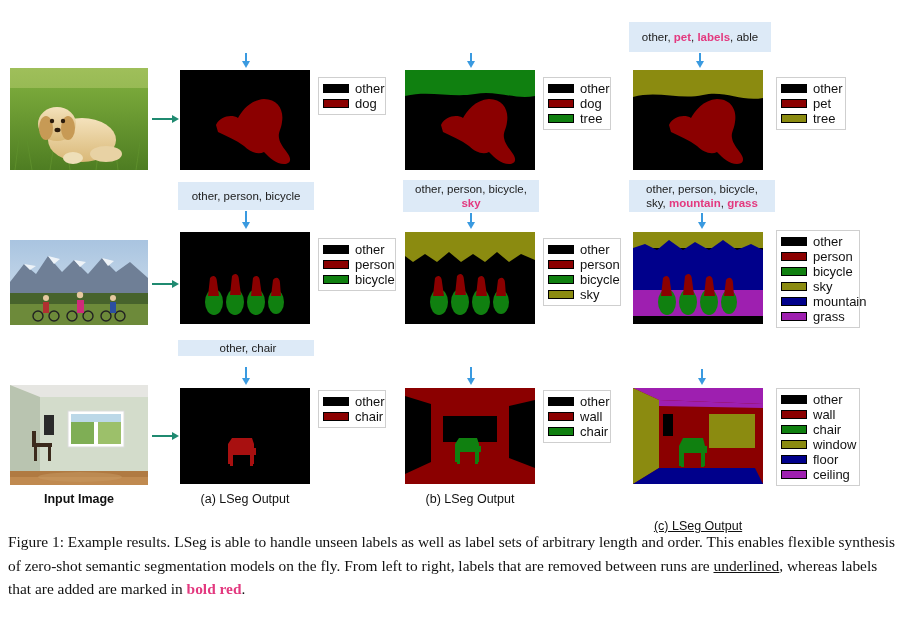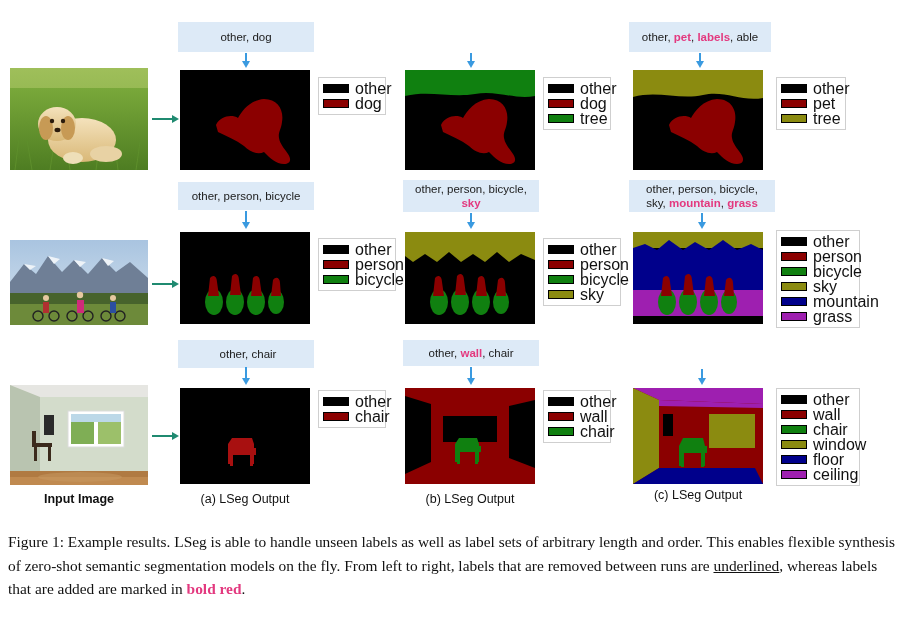--- a/index.html
+++ b/index.html
@@ -183,9 +183,6 @@
 
   <div class="arrow-right" style="left:152px; top:118px; width:20px;"></div>
 
-  <div class="labelbox" style="left:178px; top:22px; width:136px; height:30px;">
-    <span><span>other, dog</span></span>
-  </div>
   <div class="arrow-down" style="left:245px; top:53px; height:9px;"></div>
 
   <div class="seg" style="left:180px; top:70px; width:130px; height:100px;">

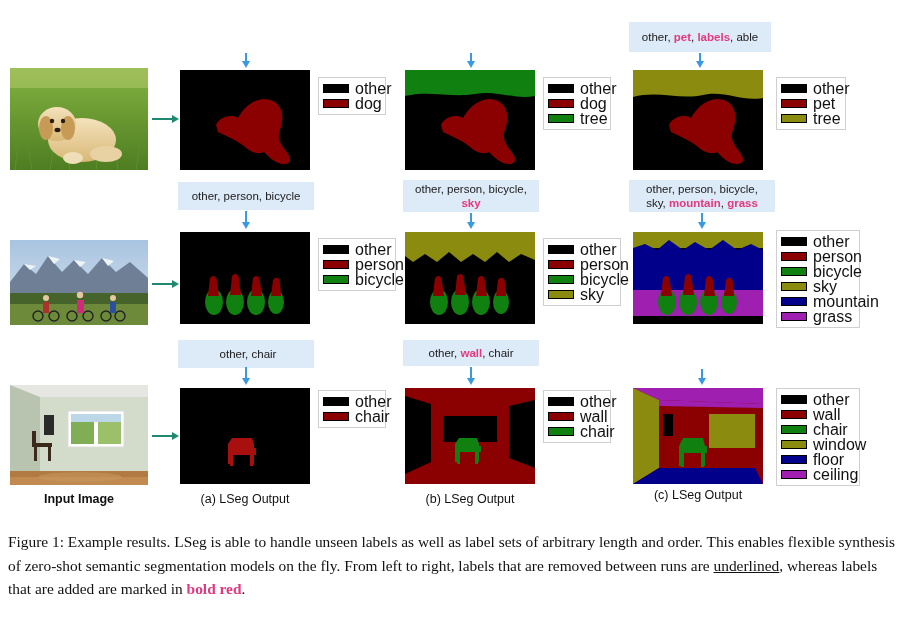--- a/index.html
+++ b/index.html
@@ -93,7 +93,7 @@
     flex: 0 0 auto;
   }
   .legend-label {
-    font-size: 16px;
+    font-size: 13px;
     line-height: 12px;
     color: #111;
     white-space: nowrap;

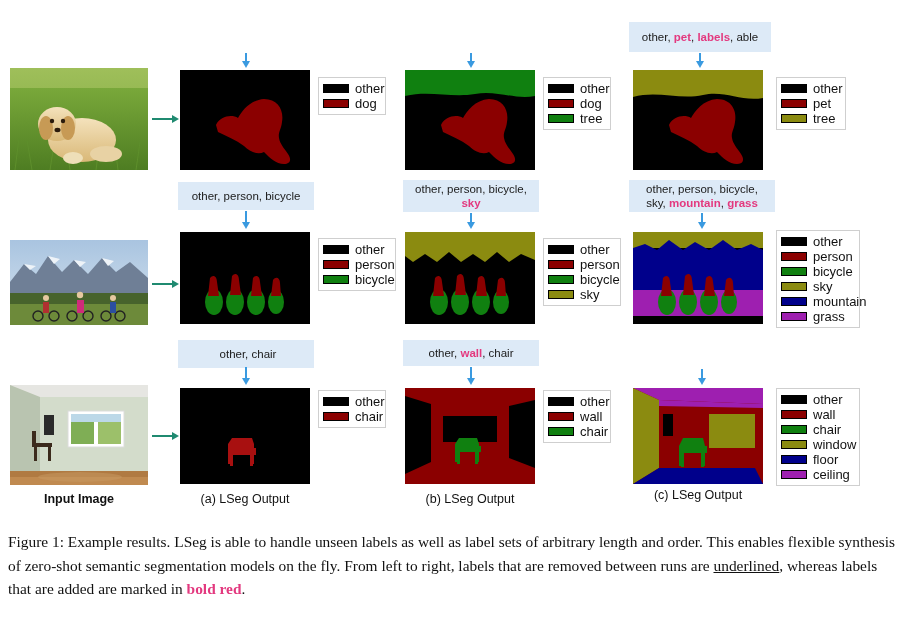--- a/index.html
+++ b/index.html
@@ -464,7 +464,7 @@
 
   <div class="arrow-right" style="left:152px; top:435px; width:20px;"></div>
 
-  <div class="labelbox" style="left:178px; top:340px; width:136px; height:28px;padding-left:8px;">
+  <div class="labelbox" style="left:178px; top:340px; width:136px; height:16px;padding-left:8px;">
     <span><span>other, chair</span></span>
   </div>
   <div class="arrow-down" style="left:245px; top:367px; height:12px;"></div>

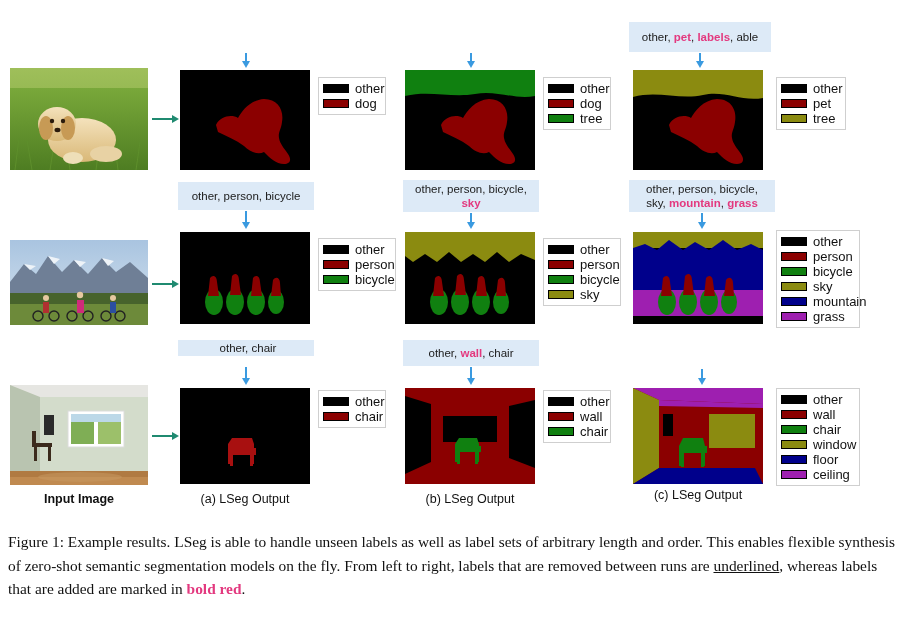--- a/index.html
+++ b/index.html
@@ -493,9 +493,6 @@
       </div>
   </div>
 
-  <div class="labelbox" style="left:403px; top:340px; width:136px; height:26px;">
-    <span><span>other, </span><span class="red">wall</span><span>, chair</span></span>
-  </div>
   <div class="arrow-down" style="left:470px; top:367px; height:12px;"></div>
 
   <div class="seg" style="left:405px; top:388px; width:130px; height:96px;">

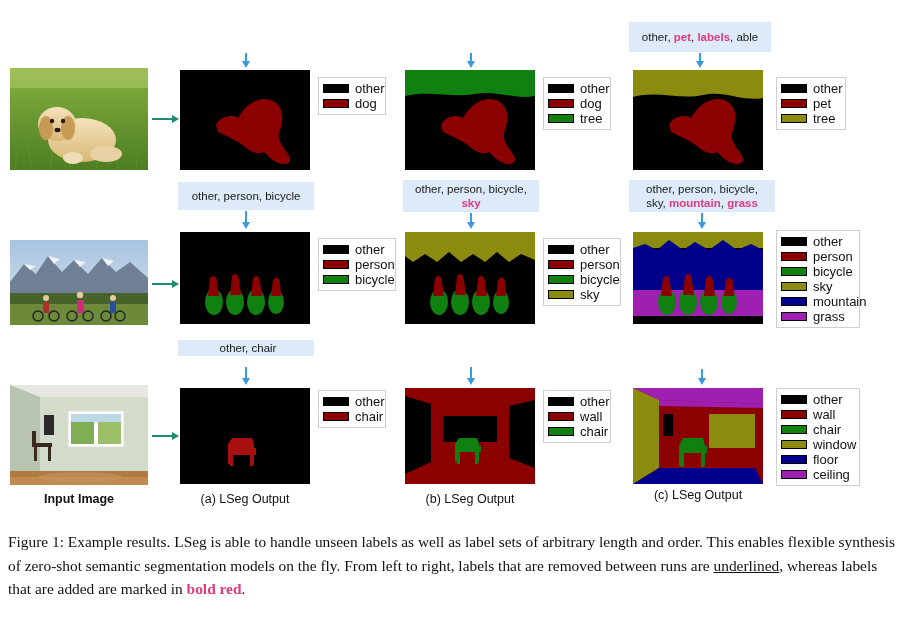--- a/index.html
+++ b/index.html
@@ -578,7 +578,7 @@
   <div class="colcap" style="left:10px; top:492px; width:138px;font-weight:bold;">Input Image</div>
   <div class="colcap" style="left:180px; top:492px; width:130px;">(a) LSeg Output</div>
   <div class="colcap" style="left:405px; top:492px; width:130px;">(b) LSeg Output</div>
-  <div class="colcap" style="left:633px; top:488px; width:130px;">(c) LSeg Output</div>
+  <div class="colcap" style="left:633px; top:519px; width:130px;text-decoration:underline;">(c) LSeg Output</div>
 
 </div>
 

